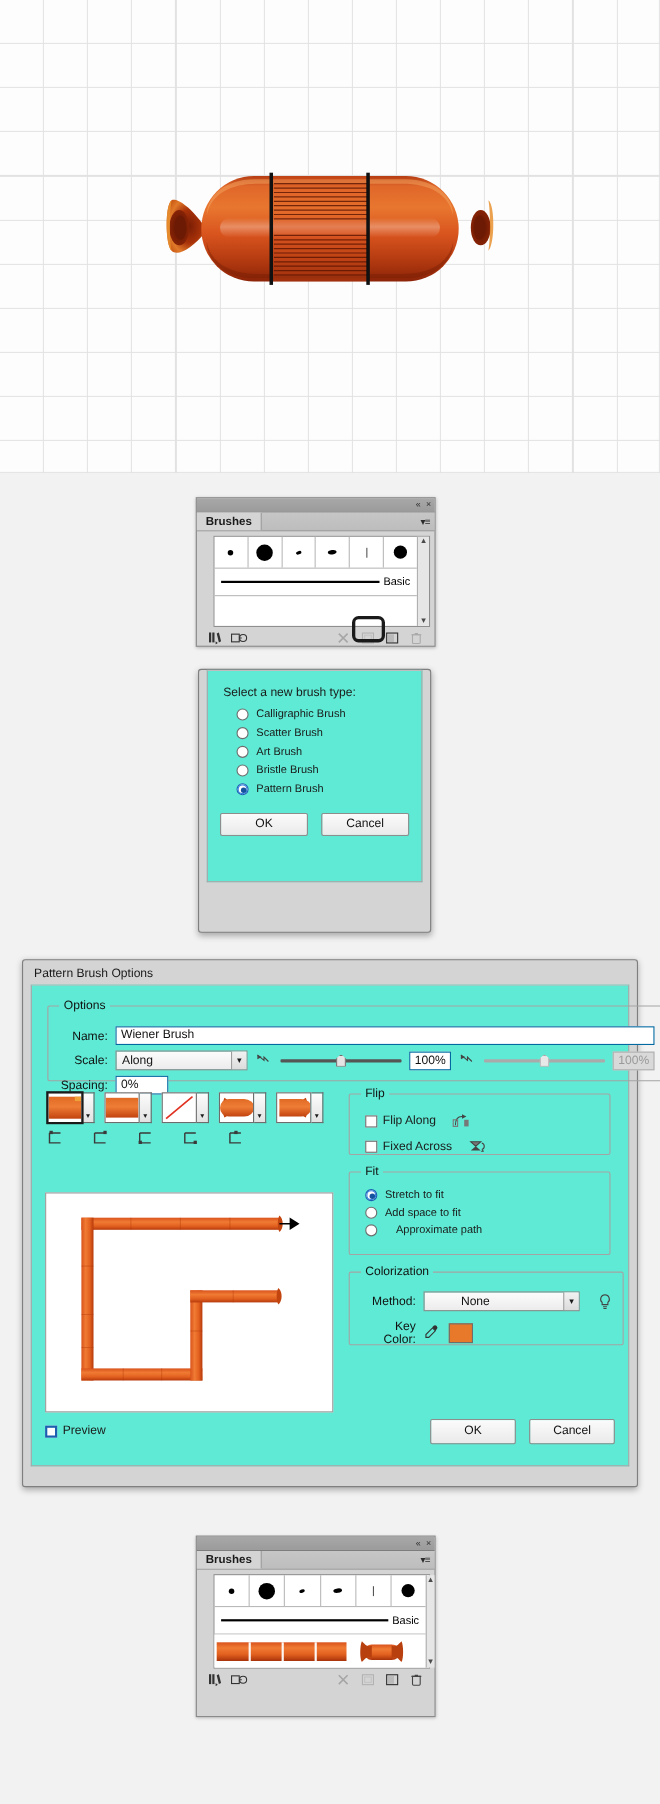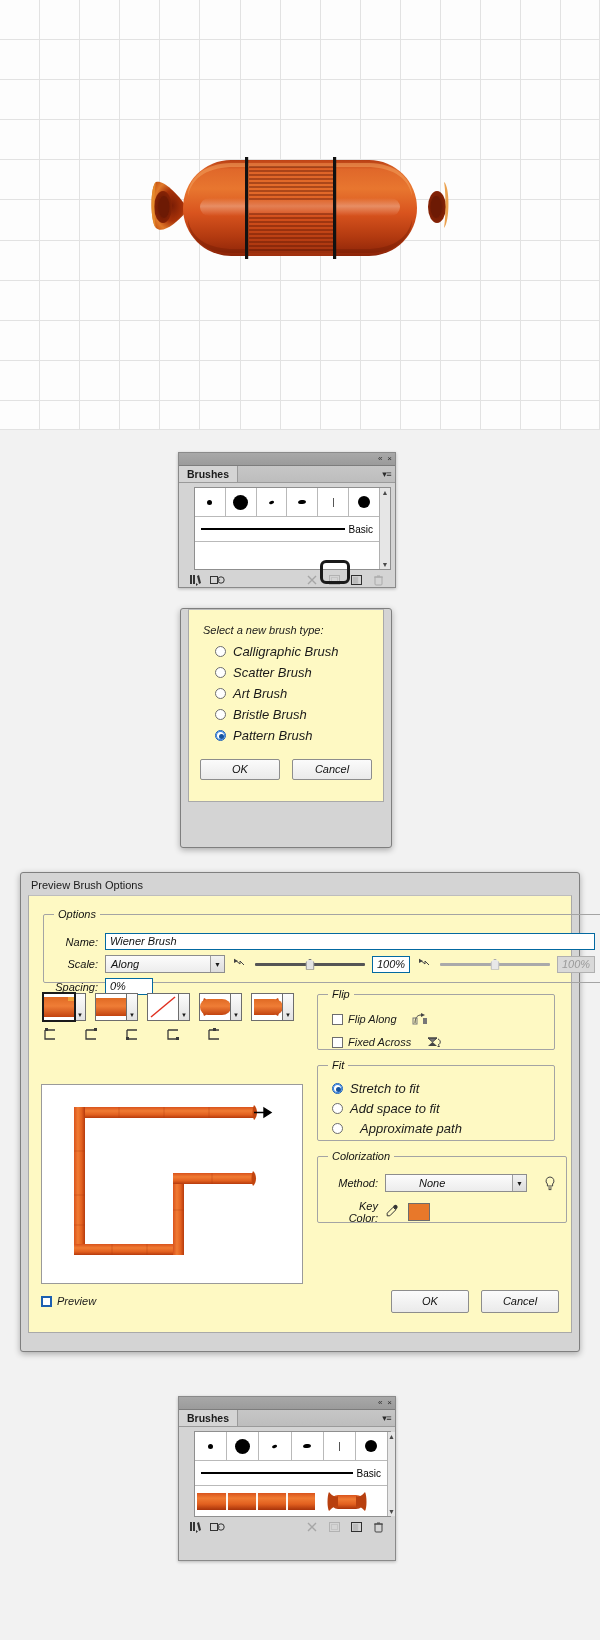--- a/index.html
+++ b/index.html
@@ -120,9 +120,8 @@
     border:1px solid #a9a9a9;
     border-top-color:#bdbdbd;
     margin:0 7px 7px 7px;
-    background:#fef9c3;
+    background:#5eead4;
     padding:10px 12px 12px 12px;
-    font-style:italic;
   }
   .radio-line { display:flex; align-items:center; gap:7px; margin:6px 0 6px 14px; font-size:13px; }
   .radio {

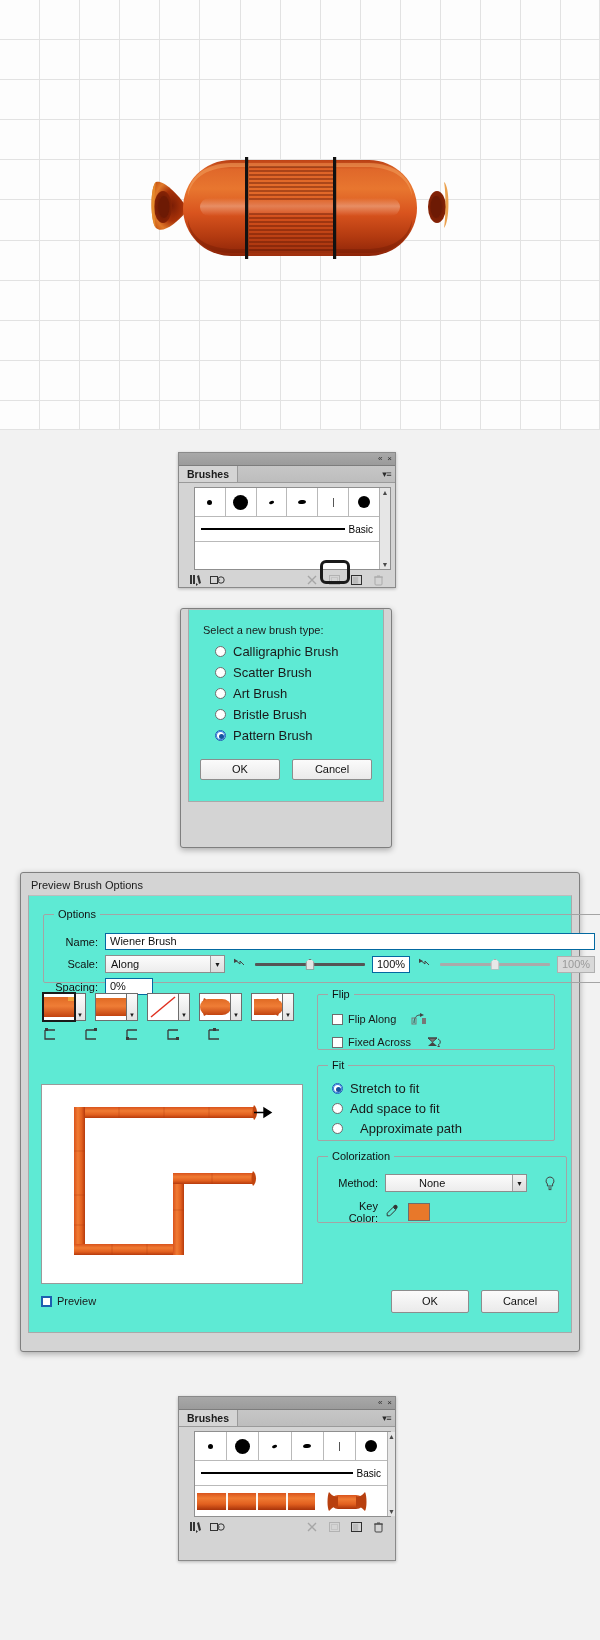--- a/index.html
+++ b/index.html
@@ -123,7 +123,7 @@
     background:#5eead4;
     padding:10px 12px 12px 12px;
   }
-  .radio-line { display:flex; align-items:center; gap:7px; margin:6px 0 6px 14px; font-size:13px; }
+  .radio-line { display:flex; align-items:center; gap:7px; margin:6px 0 6px 14px; font-size:10px; }
   .radio {
     width:11px; height:11px; border-radius:50%;
     border:1px solid #6d6d6d; background:#fff;

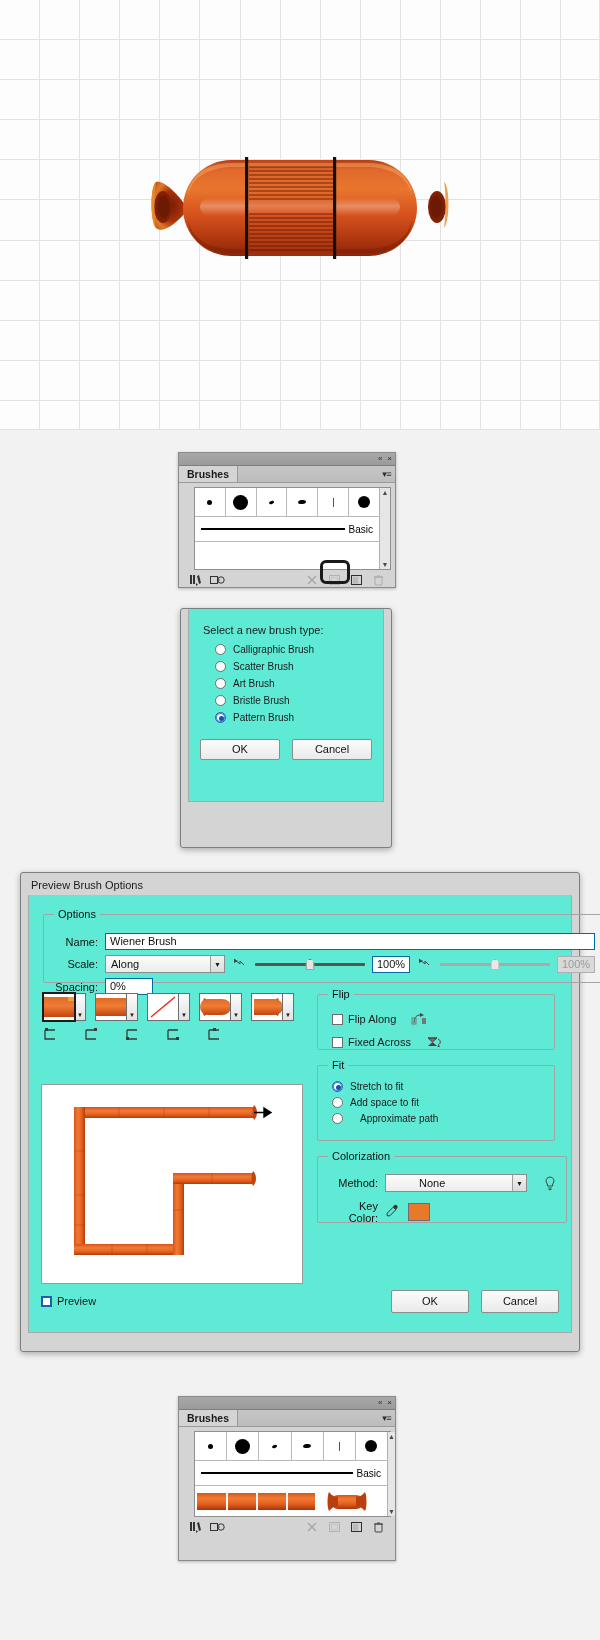--- a/index.html
+++ b/index.html
@@ -431,7 +431,7 @@
 </div>
 
 <div class="dialog" id="pbo">
-  <div class="dlg-title">Preview Brush Options</div>
+  <div class="dlg-title">Pattern Brush Options</div>
   <div class="dlg-body" style="height:438px; position:relative;">
 
     <fieldset class="group" style="height:75px;">

